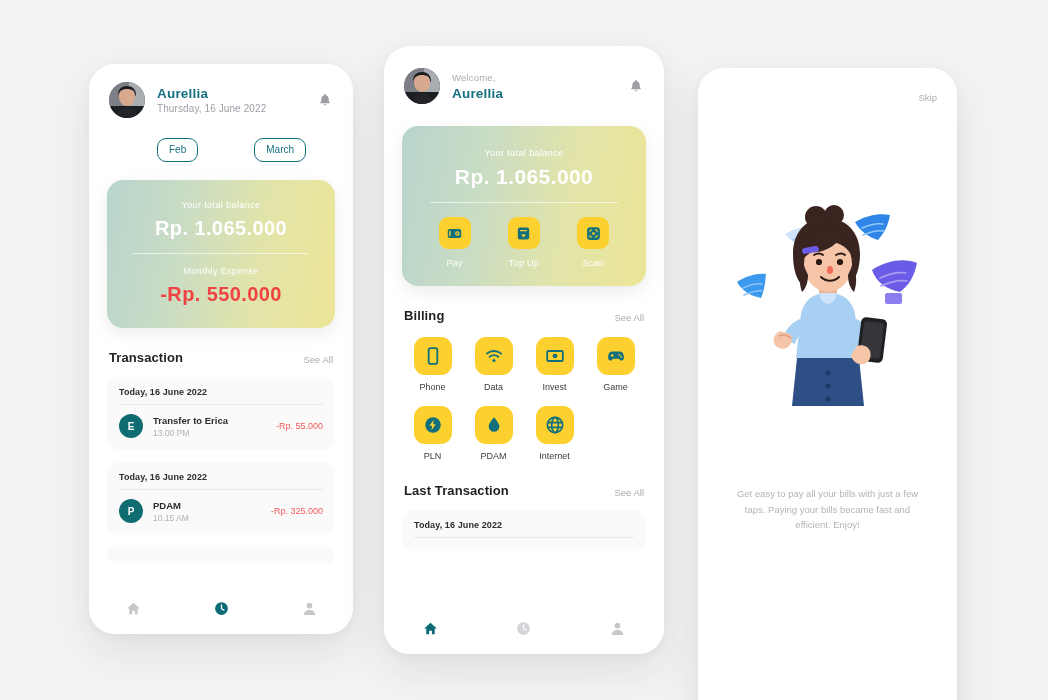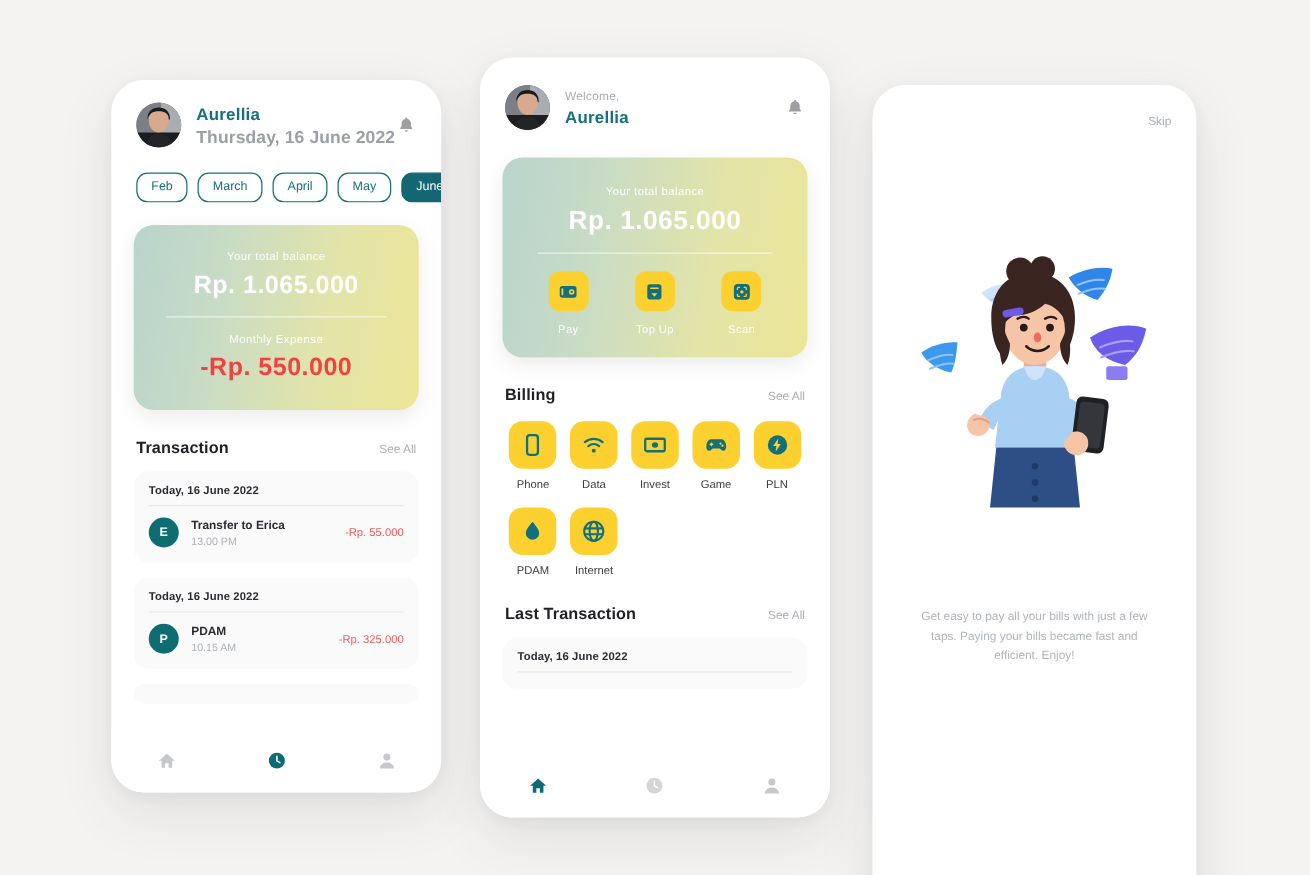--- a/index.html
+++ b/index.html
@@ -33,7 +33,7 @@
   .avatar svg { display: block; width: 100%; height: 100%; }
   .hdr-txt { margin-left: 12px; flex: 1 1 auto; min-width: 0; }
   .name { font-size: 13.5px; font-weight: bold; color: #15707f; letter-spacing: .2px; }
-  .sub  { font-size: 14px; color: #9ca0a6; margin-top: 2px; letter-spacing: .1px; font-weight: bold; }
+  .sub  { font-size: 10px; color: #9ca0a6; margin-top: 2px; letter-spacing: .1px; }
   .welcome { font-size: 9.5px; color: #a7abb1; letter-spacing: .2px; }
   .bell { width: 16px; height: 18px; flex: 0 0 16px; }
   .bell svg { display:block; width:100%; height:100%; fill:#9d9fa3; }

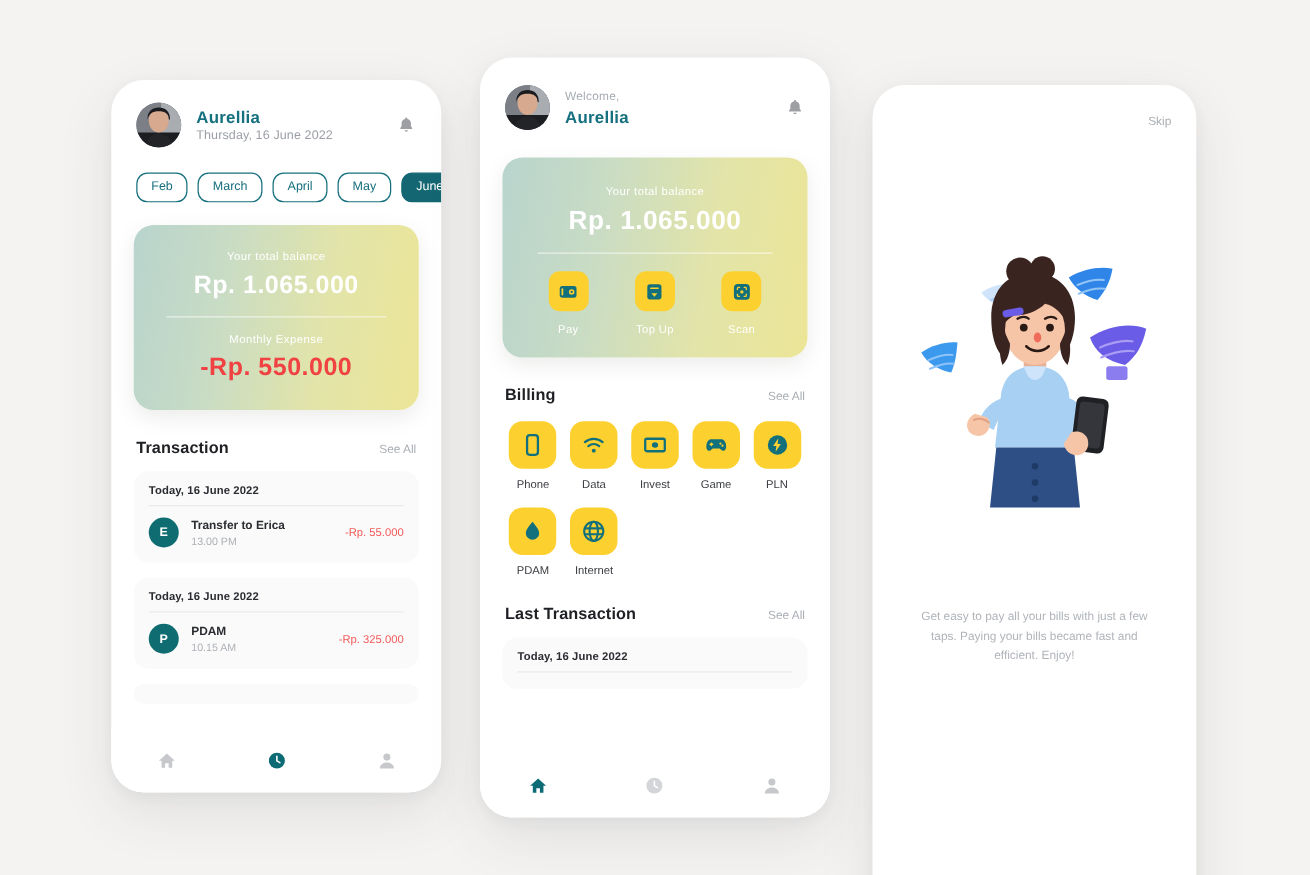--- a/index.html
+++ b/index.html
@@ -52,6 +52,7 @@
     font-size: 10px; font-weight: 500;
     padding: 6px 11px;
     line-height: 1;
+    margin-left: 48px;
   }
   .chip.active { background: #136672; border-color: #136672; color: #fff; }
 

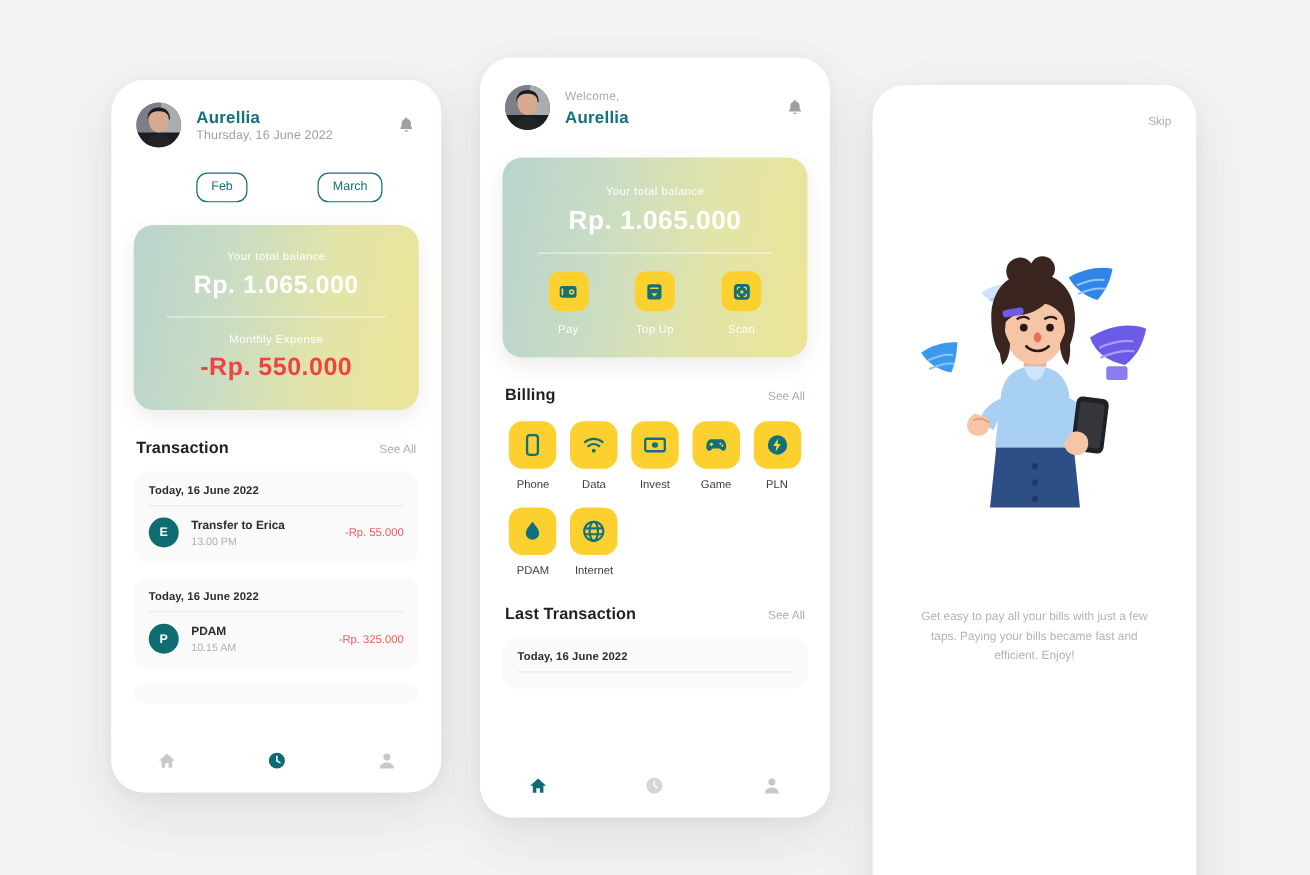--- a/index.html
+++ b/index.html
@@ -112,7 +112,7 @@
   .txstub { background: #fafafa; border-radius: 12px; height: 16px; margin-top: 12px; }
 
   
-  .grid { display: grid; grid-template-columns: repeat(5,1fr); row-gap: 14px; padding: 14px 18px 0 18px; }
+  .grid { display: grid; grid-template-columns: repeat(4,1fr); row-gap: 14px; padding: 14px 18px 0 18px; }
   .gcell { text-align: center; }
   .gico {
     width: 38px; height: 38px; border-radius: 11px;

